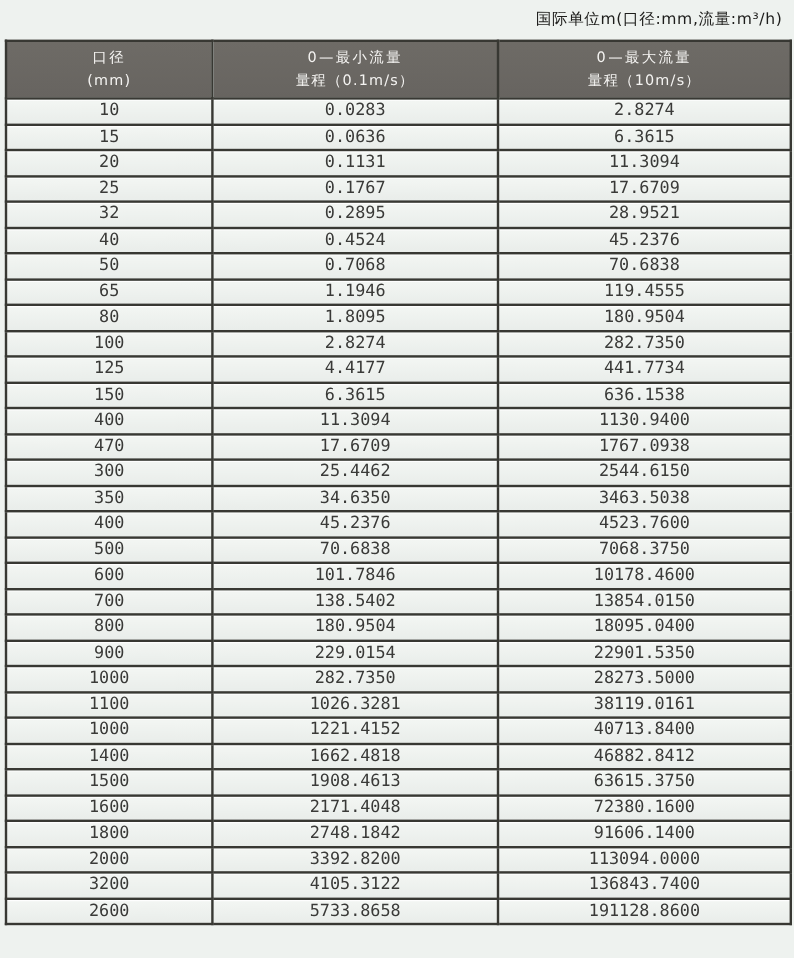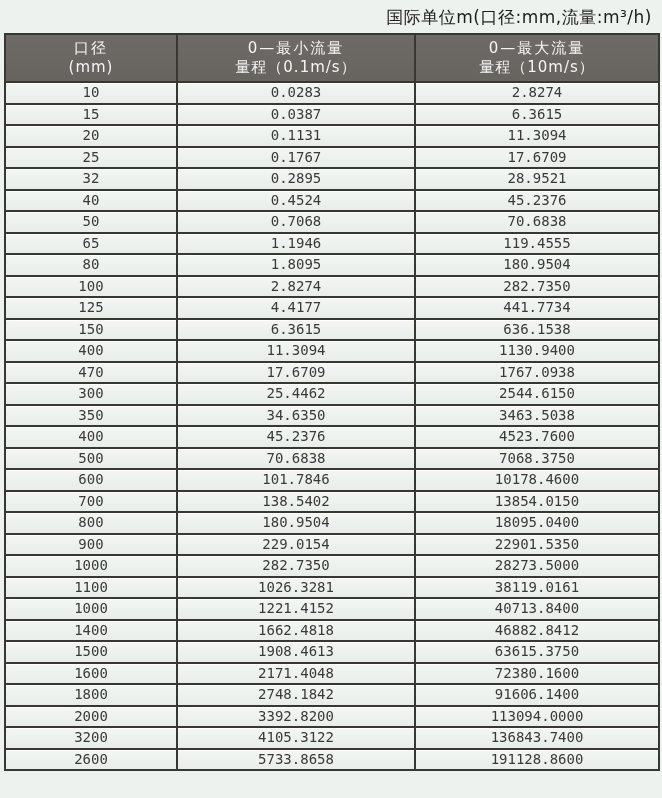--- a/index.html
+++ b/index.html
@@ -16,7 +16,7 @@
   .page-title {
     text-align: right;
     padding: 5px 10px 4px 0;
-    font-size: 17px;
+    font-size: 13px;
     line-height: 24px;
     color: #1d1d1b;
     letter-spacing: 0.5px;

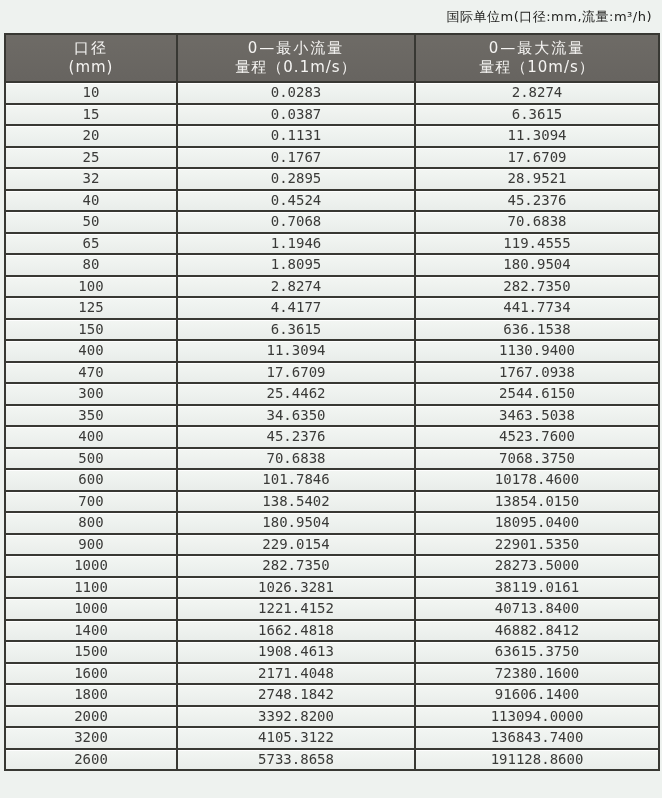--- a/index.html
+++ b/index.html
@@ -39,7 +39,7 @@
     background: linear-gradient(#6e6b66, #676460);
     color: #f5f4f2;
     font-weight: normal;
-    font-size: 15px;
+    font-size: 12px;
     line-height: 19px;
     height: 42px;
     padding: 2px 0;

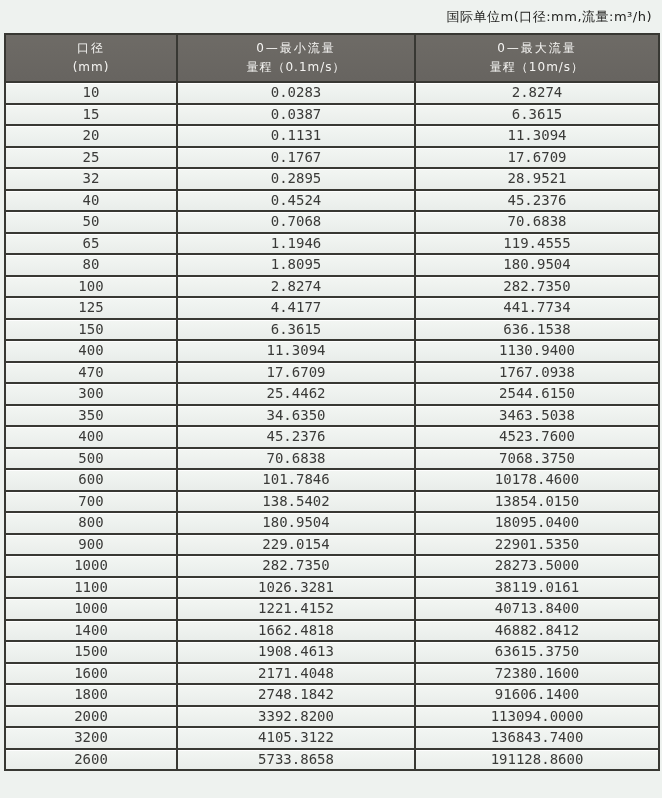--- a/index.html
+++ b/index.html
@@ -94,7 +94,7 @@
       </tr>
       <tr>
         <td>15</td>
-        <td>0.0387</td>
+        <td>0.0636</td>
         <td>6.3615</td>
       </tr>
       <tr>

